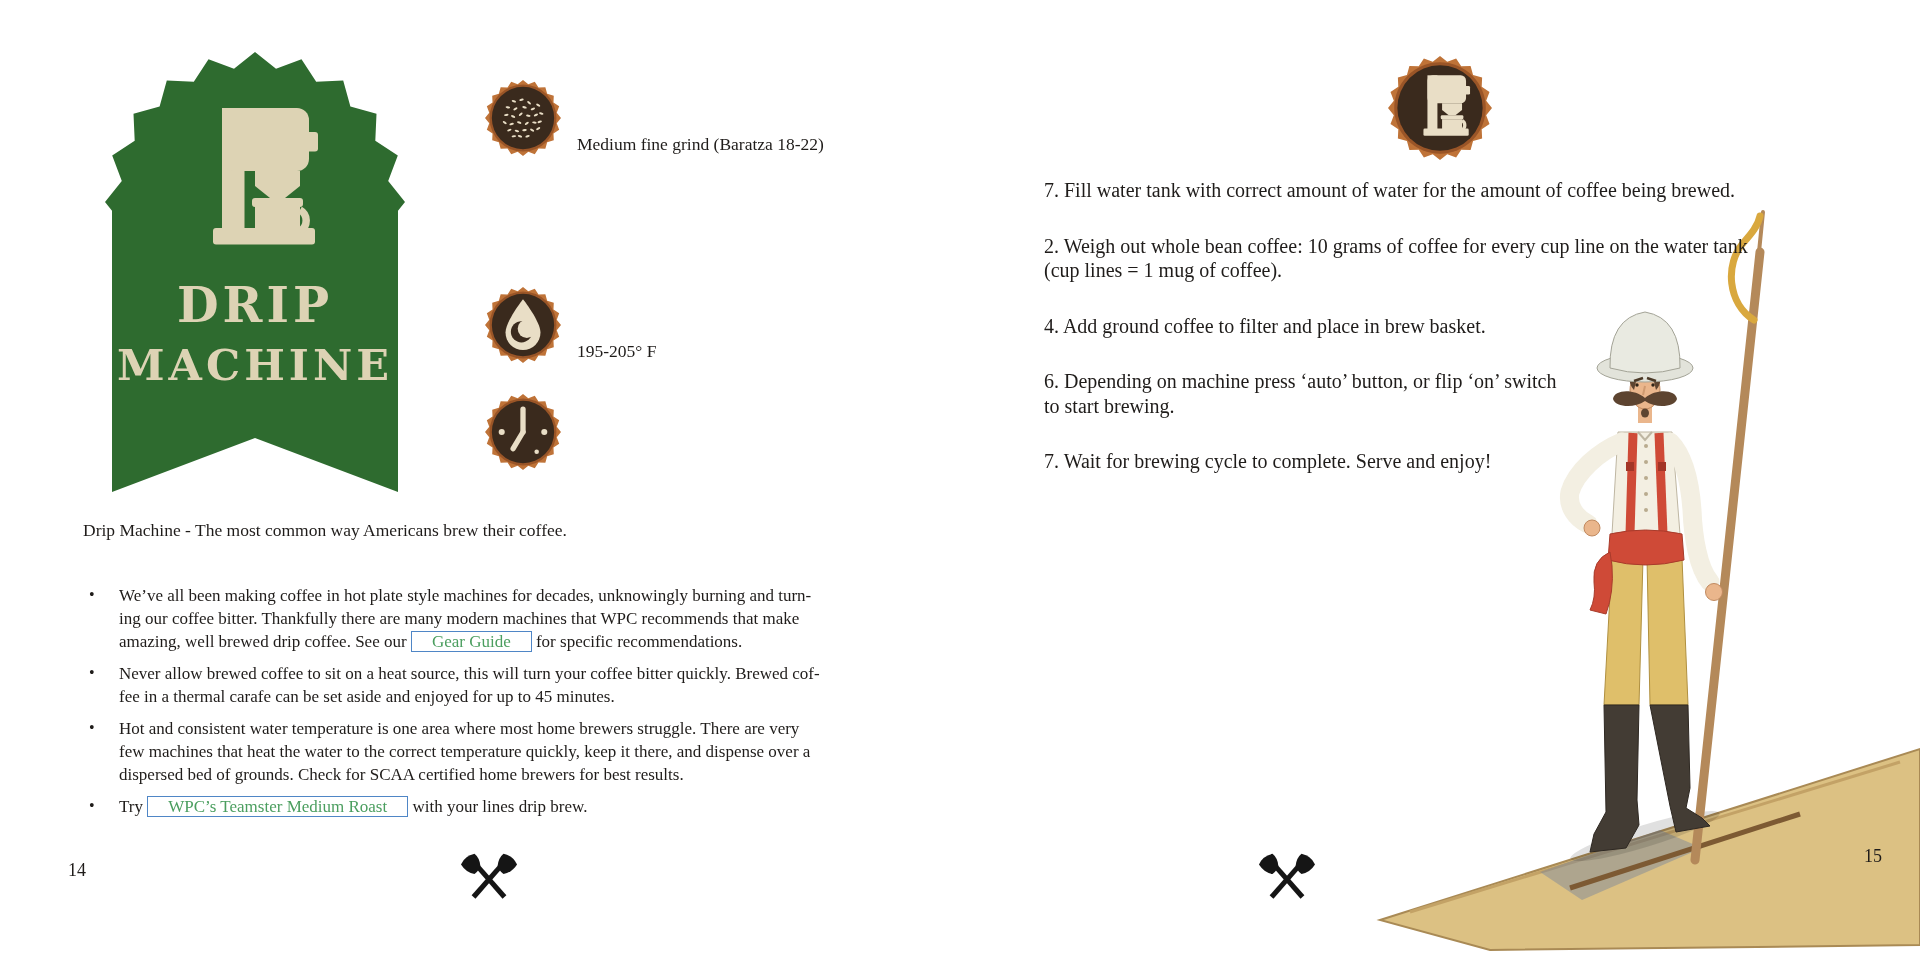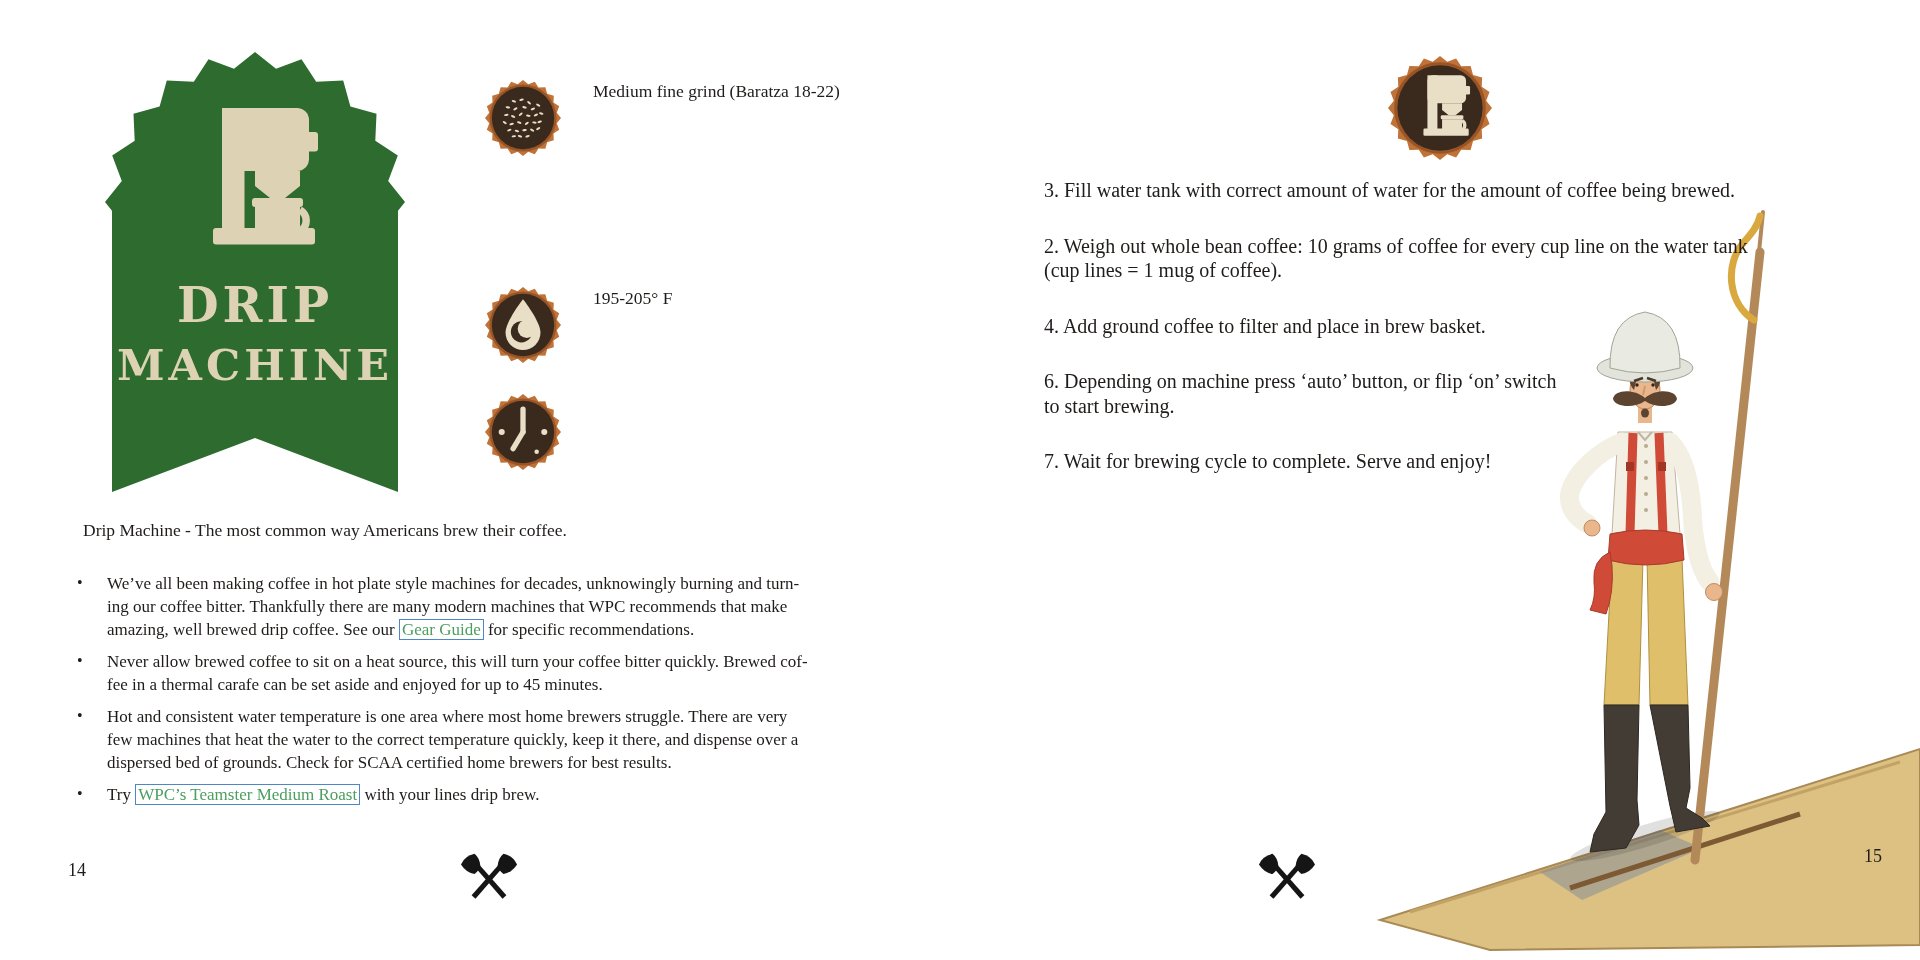--- a/index.html
+++ b/index.html
@@ -18,7 +18,7 @@
   .banner-title{text-anchor:middle;fill:#ddd3b4;font-weight:bold;letter-spacing:4px}
 
   #spec-list{left:485px;top:0;width:480px;height:500px}
-  .spec-row{position:absolute;left:0;display:flex;align-items:flex-start;gap:32px;min-height:76px}
+  .spec-row{position:absolute;left:0;display:flex;align-items:flex-end;gap:16px;min-height:76px}
   .spec-row-0{top:80px}.spec-row-1{top:183px}.spec-row-2{top:287px}.spec-row-3{top:394px}
   .badge{width:76px;height:76px;flex:0 0 auto}
   .glyph{color:var(--cream,#e9dec6)}

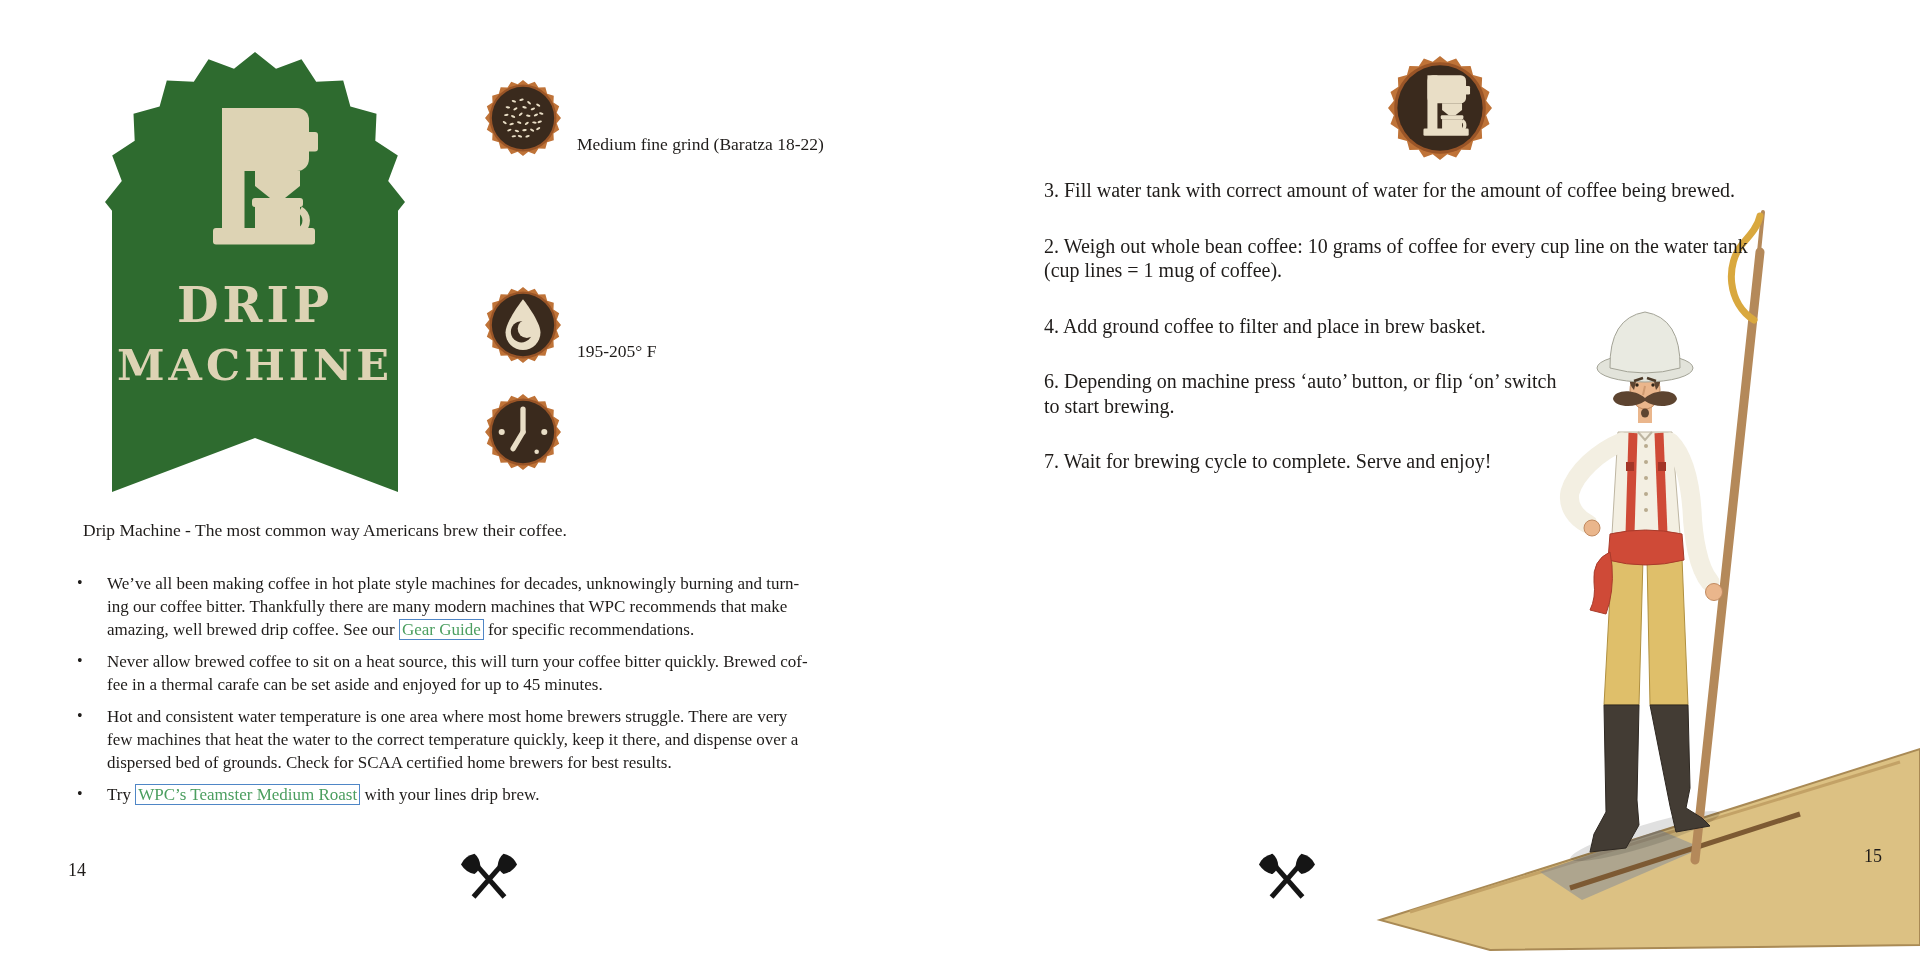--- a/index.html
+++ b/index.html
@@ -258,7 +258,7 @@
 </svg>
 
 <div id="steps-list" class="abs">
-    <div class="step-item">3. Fill water tank with correct amount of water for the amount of coffee being brewed.</div>
+    <div class="step-item">7. Fill water tank with correct amount of water for the amount of coffee being brewed.</div>
     <div class="step-item">2. Weigh out whole bean coffee: 10 grams of coffee for every cup line on the water tank
 (cup lines = 1 mug of coffee).</div>
     <div class="step-item">4. Add ground coffee to filter and place in brew basket.</div>

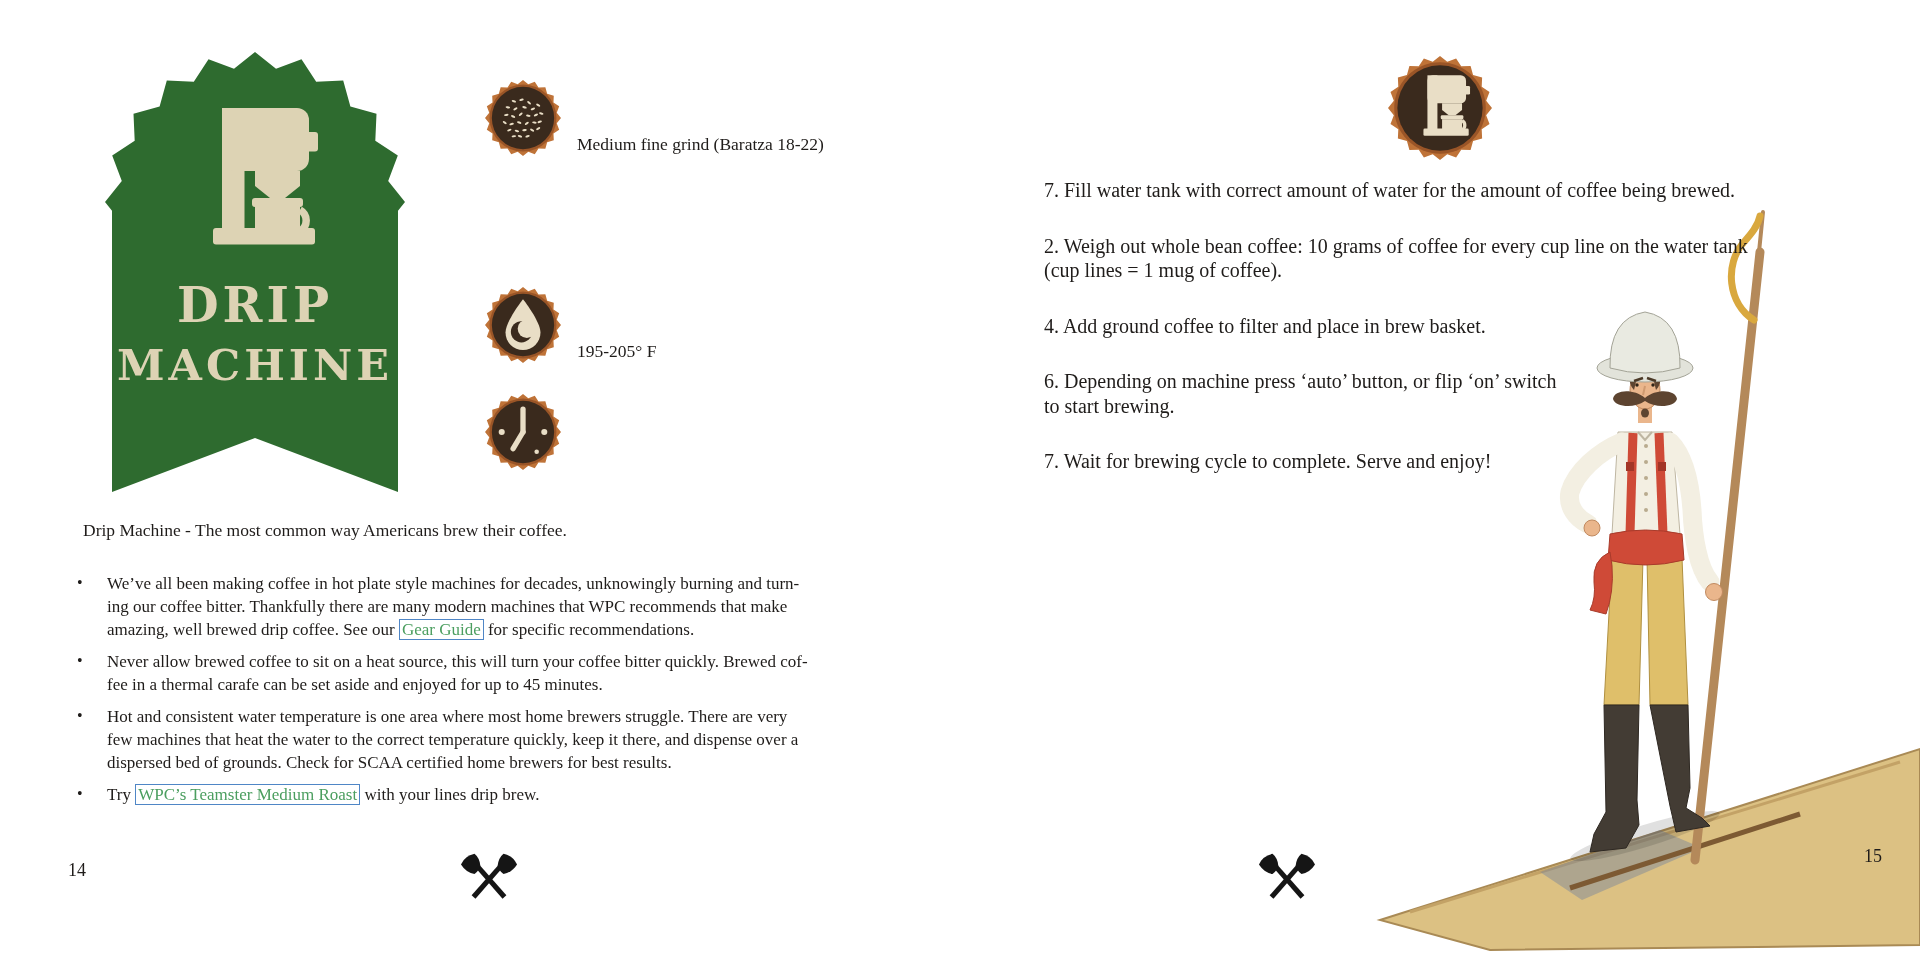--- a/index.html
+++ b/index.html
@@ -27,7 +27,7 @@
   #intro-line{left:83px;top:519px;font-size:17.5px;line-height:23px}
   #intro-line b{font-weight:normal}
 
-  #bullet-list{left:74px;top:572px;width:850px;list-style:none;margin:0;padding:0}
+  #bullet-list{left:74px;top:572px;width:850px;list-style:none;margin:12px;padding:0}
   .bullet-item{position:relative;padding-left:33px;font-size:17px;line-height:23px;
                white-space:pre-line;margin-bottom:9px}
   .bullet-item::before{content:"\2022";position:absolute;left:3px;top:-1px;font-size:16px}

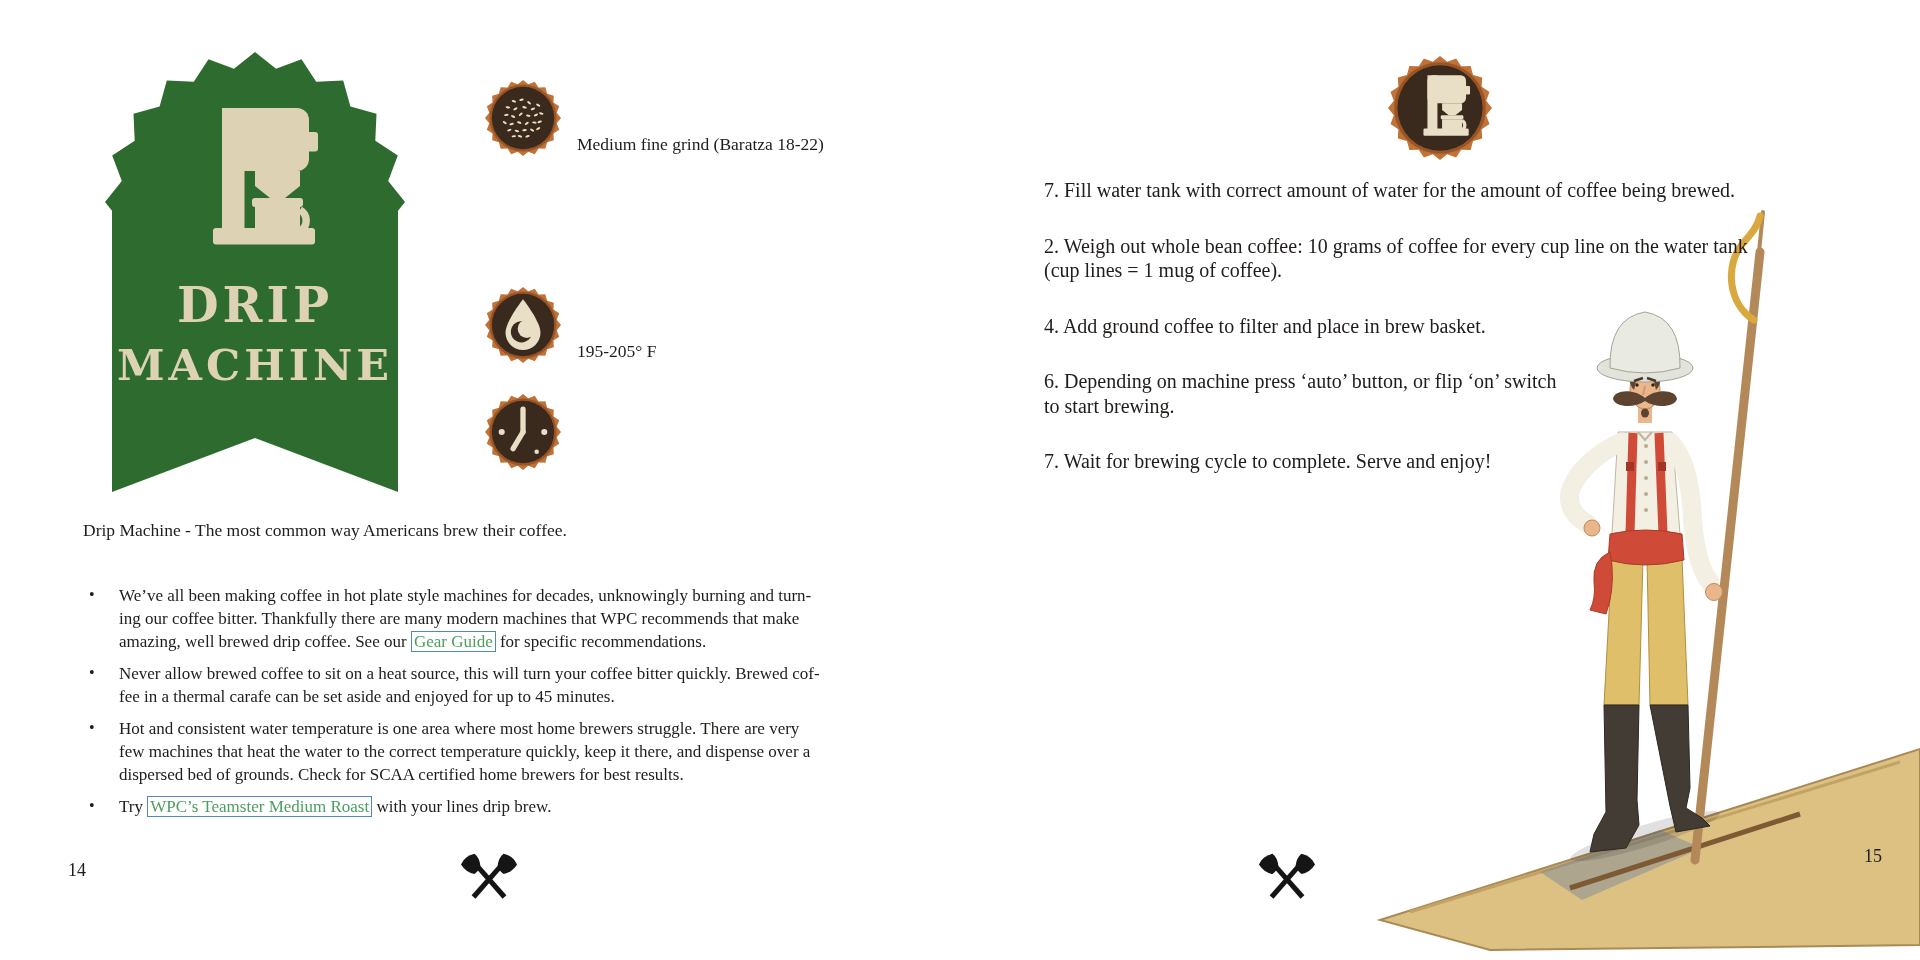--- a/index.html
+++ b/index.html
@@ -32,7 +32,7 @@
                white-space:pre-line;margin-bottom:9px}
   .bullet-item::before{content:"\2022";position:absolute;left:3px;top:-1px;font-size:16px}
   .plink{color:var(--link_green,#4b9e5f);border:1px solid var(--link_box_blue,#4f86c6);
-         padding:0 2px;cursor:pointer}
+         padding:0 20px;cursor:pointer}
 
   
   #right-badge{left:1388px;top:56px;width:104px;height:104px}

